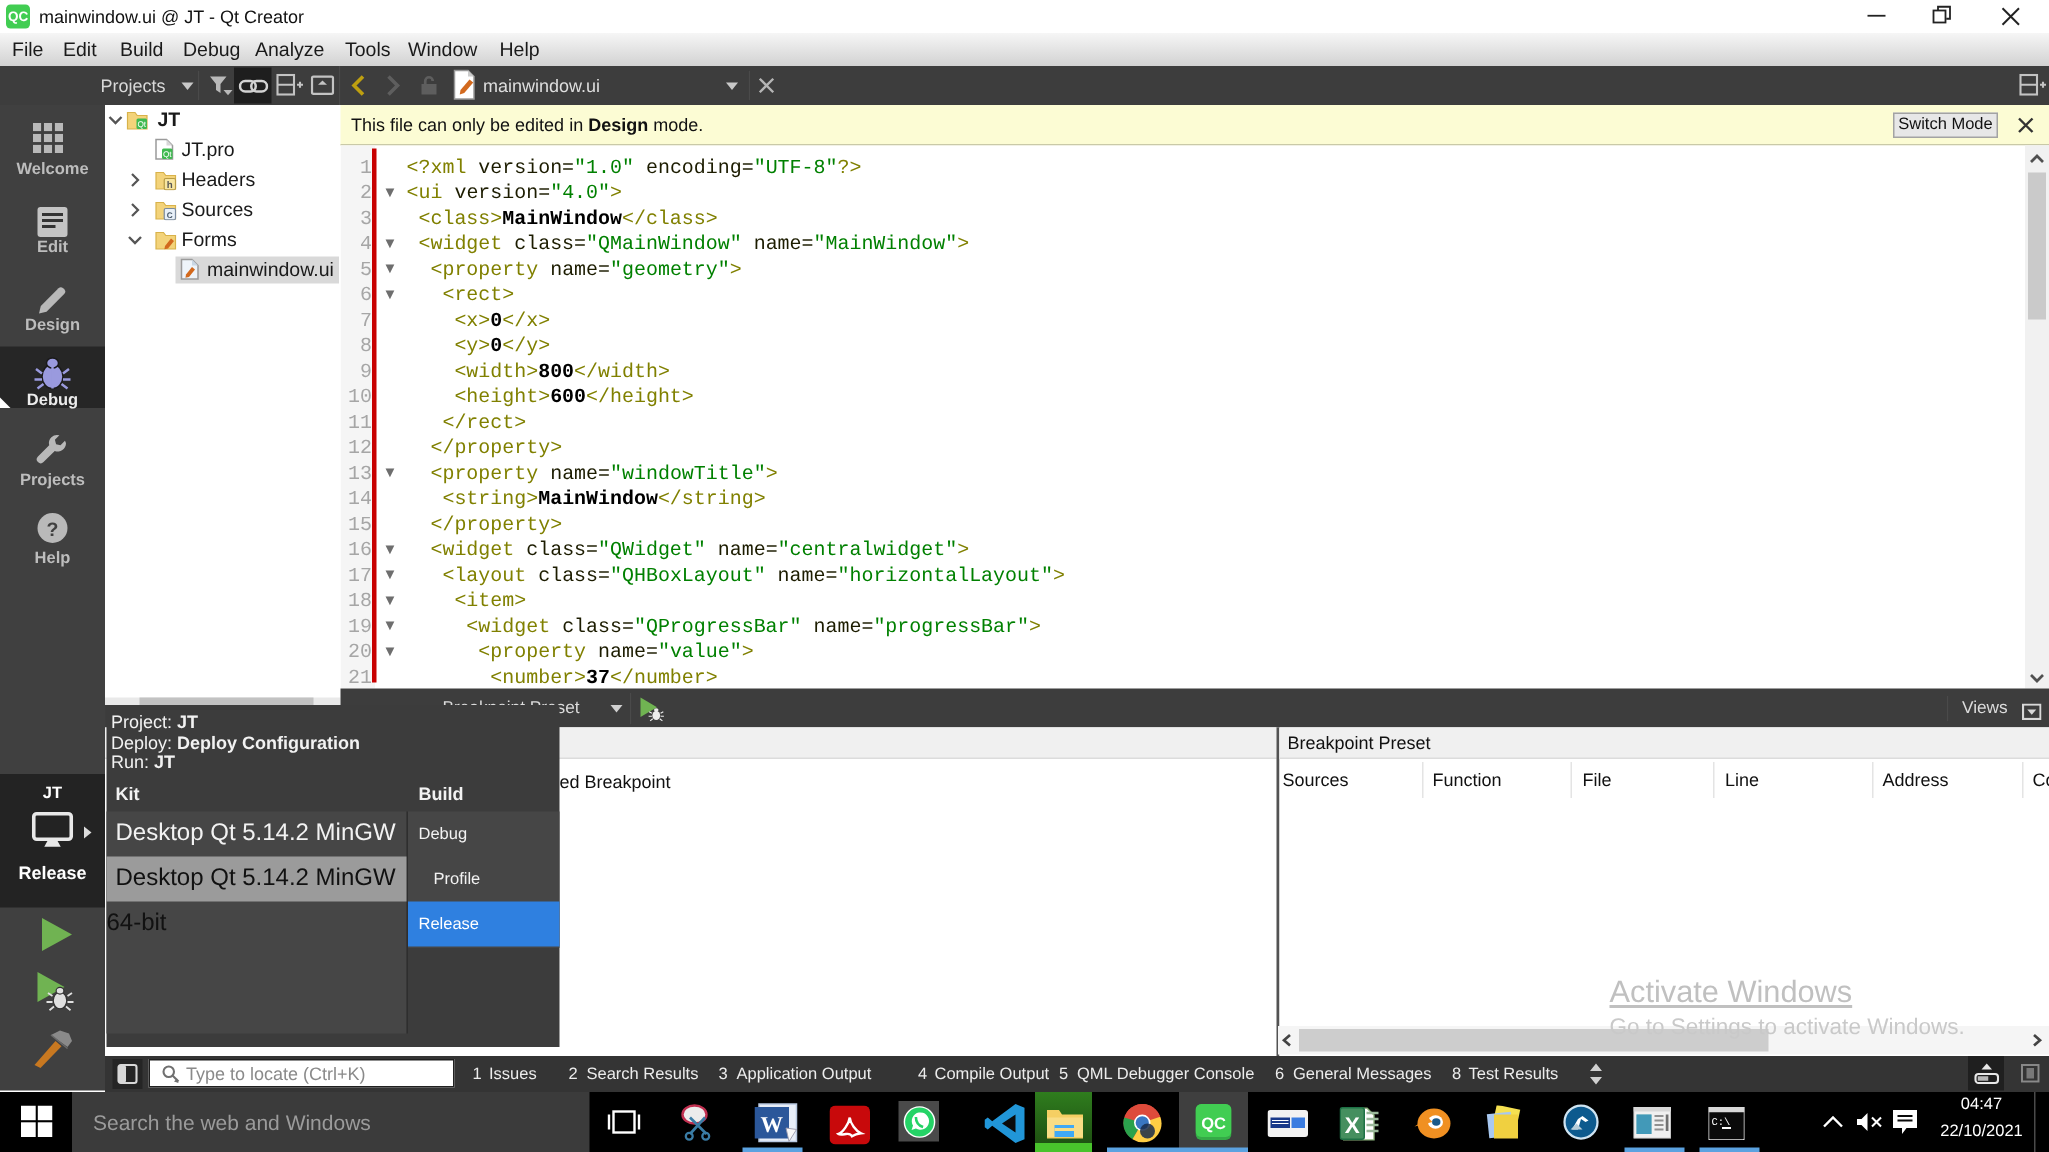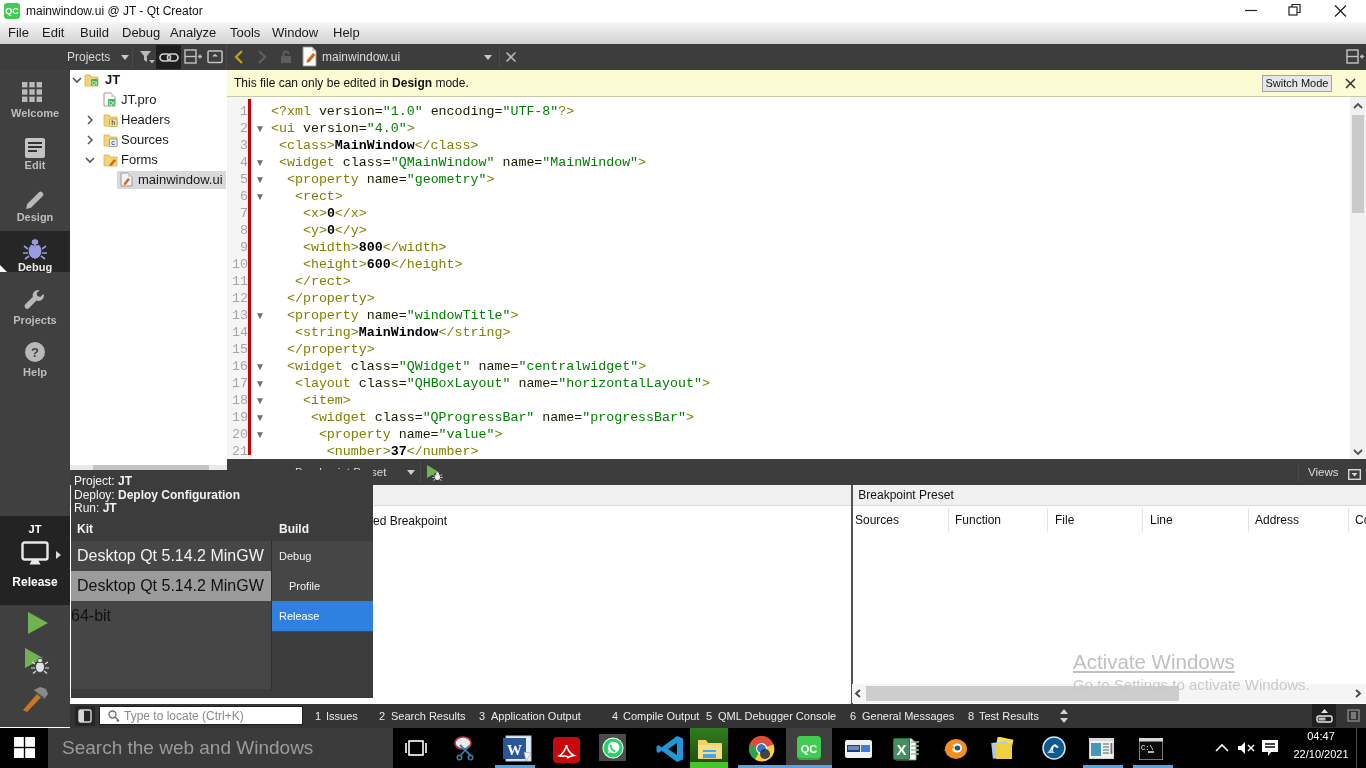--- a/index.html
+++ b/index.html
@@ -87,7 +87,7 @@
 
 #taskbar { left:0; top:728px; width:1366px; height:40px; background:#000; }
 #tsearch { left:48px; top:728px; width:345px; height:40px; background:#3b3b3b; }
-#tsearchtxt { left:62px; top:728px; height:40px; line-height:40px; font-size:19px; color:#9b9b9b; }
+#tsearchtxt { left:62px; top:728px; height:40px; line-height:40px; font-size:14px; color:#9b9b9b; }
 .tbslot { position:absolute; top:728px; height:40px; }
 .underline { position:absolute; top:765px; height:3px; background:#5ba2e0; }
 </style>

